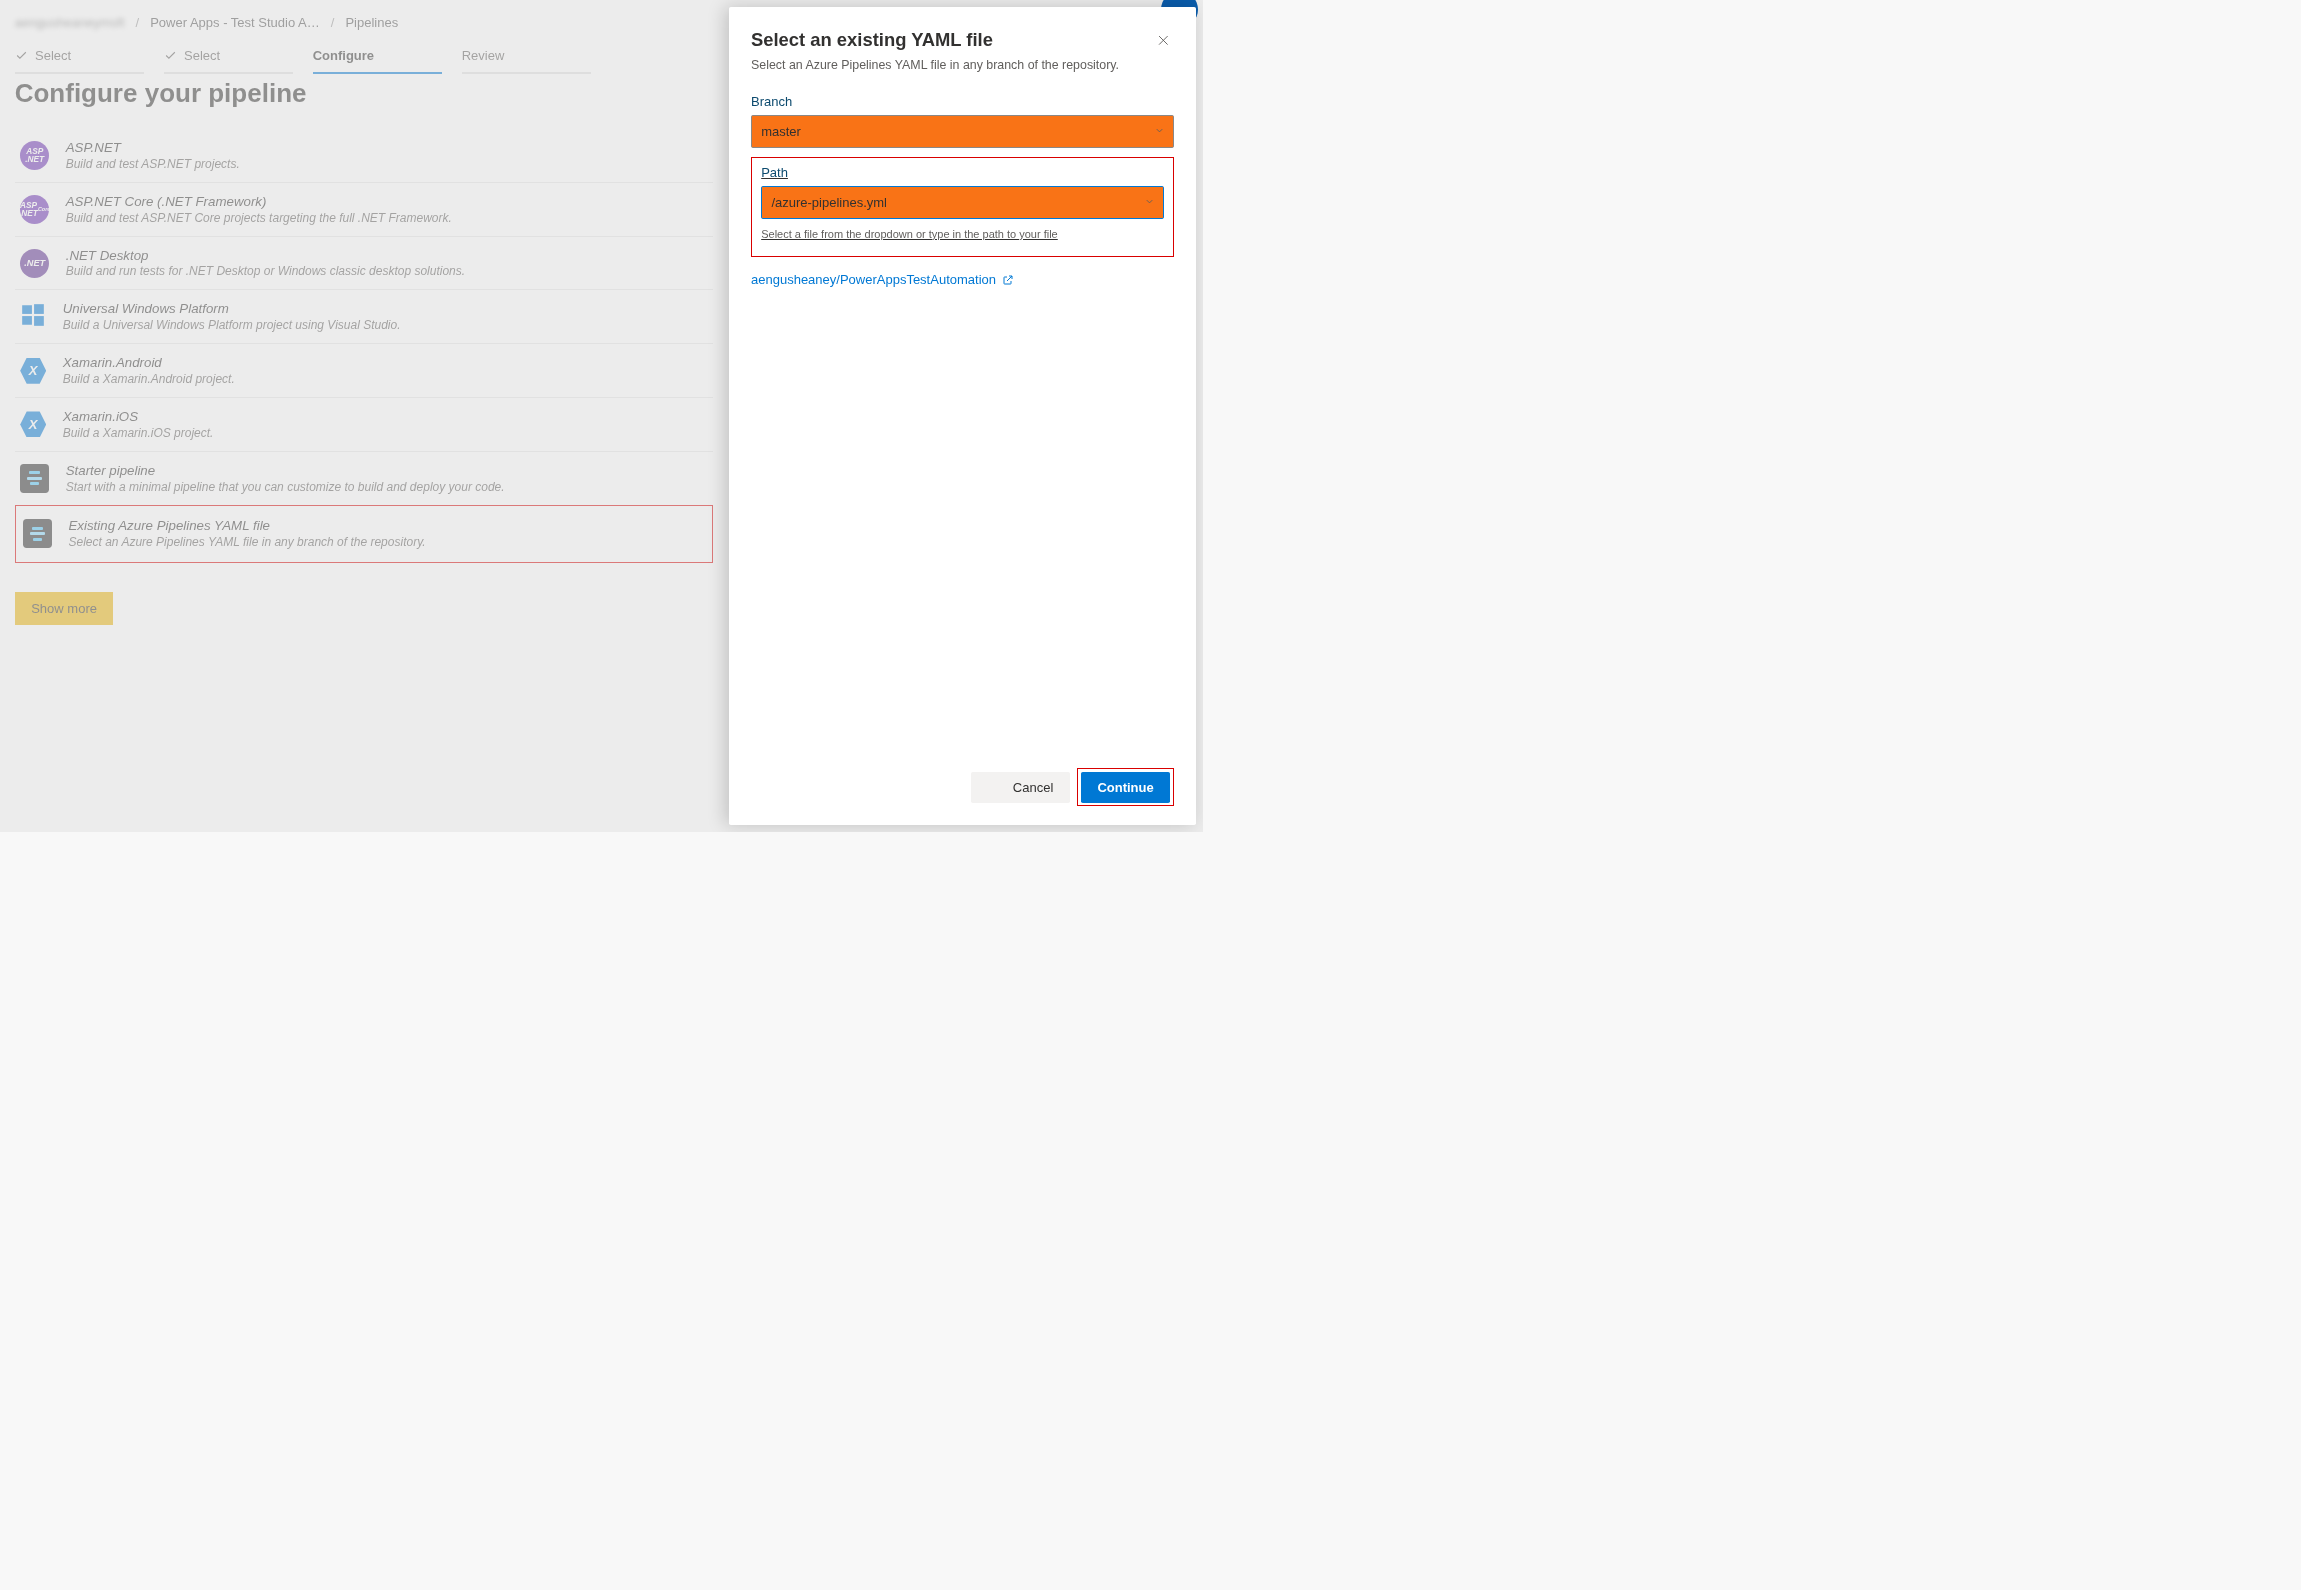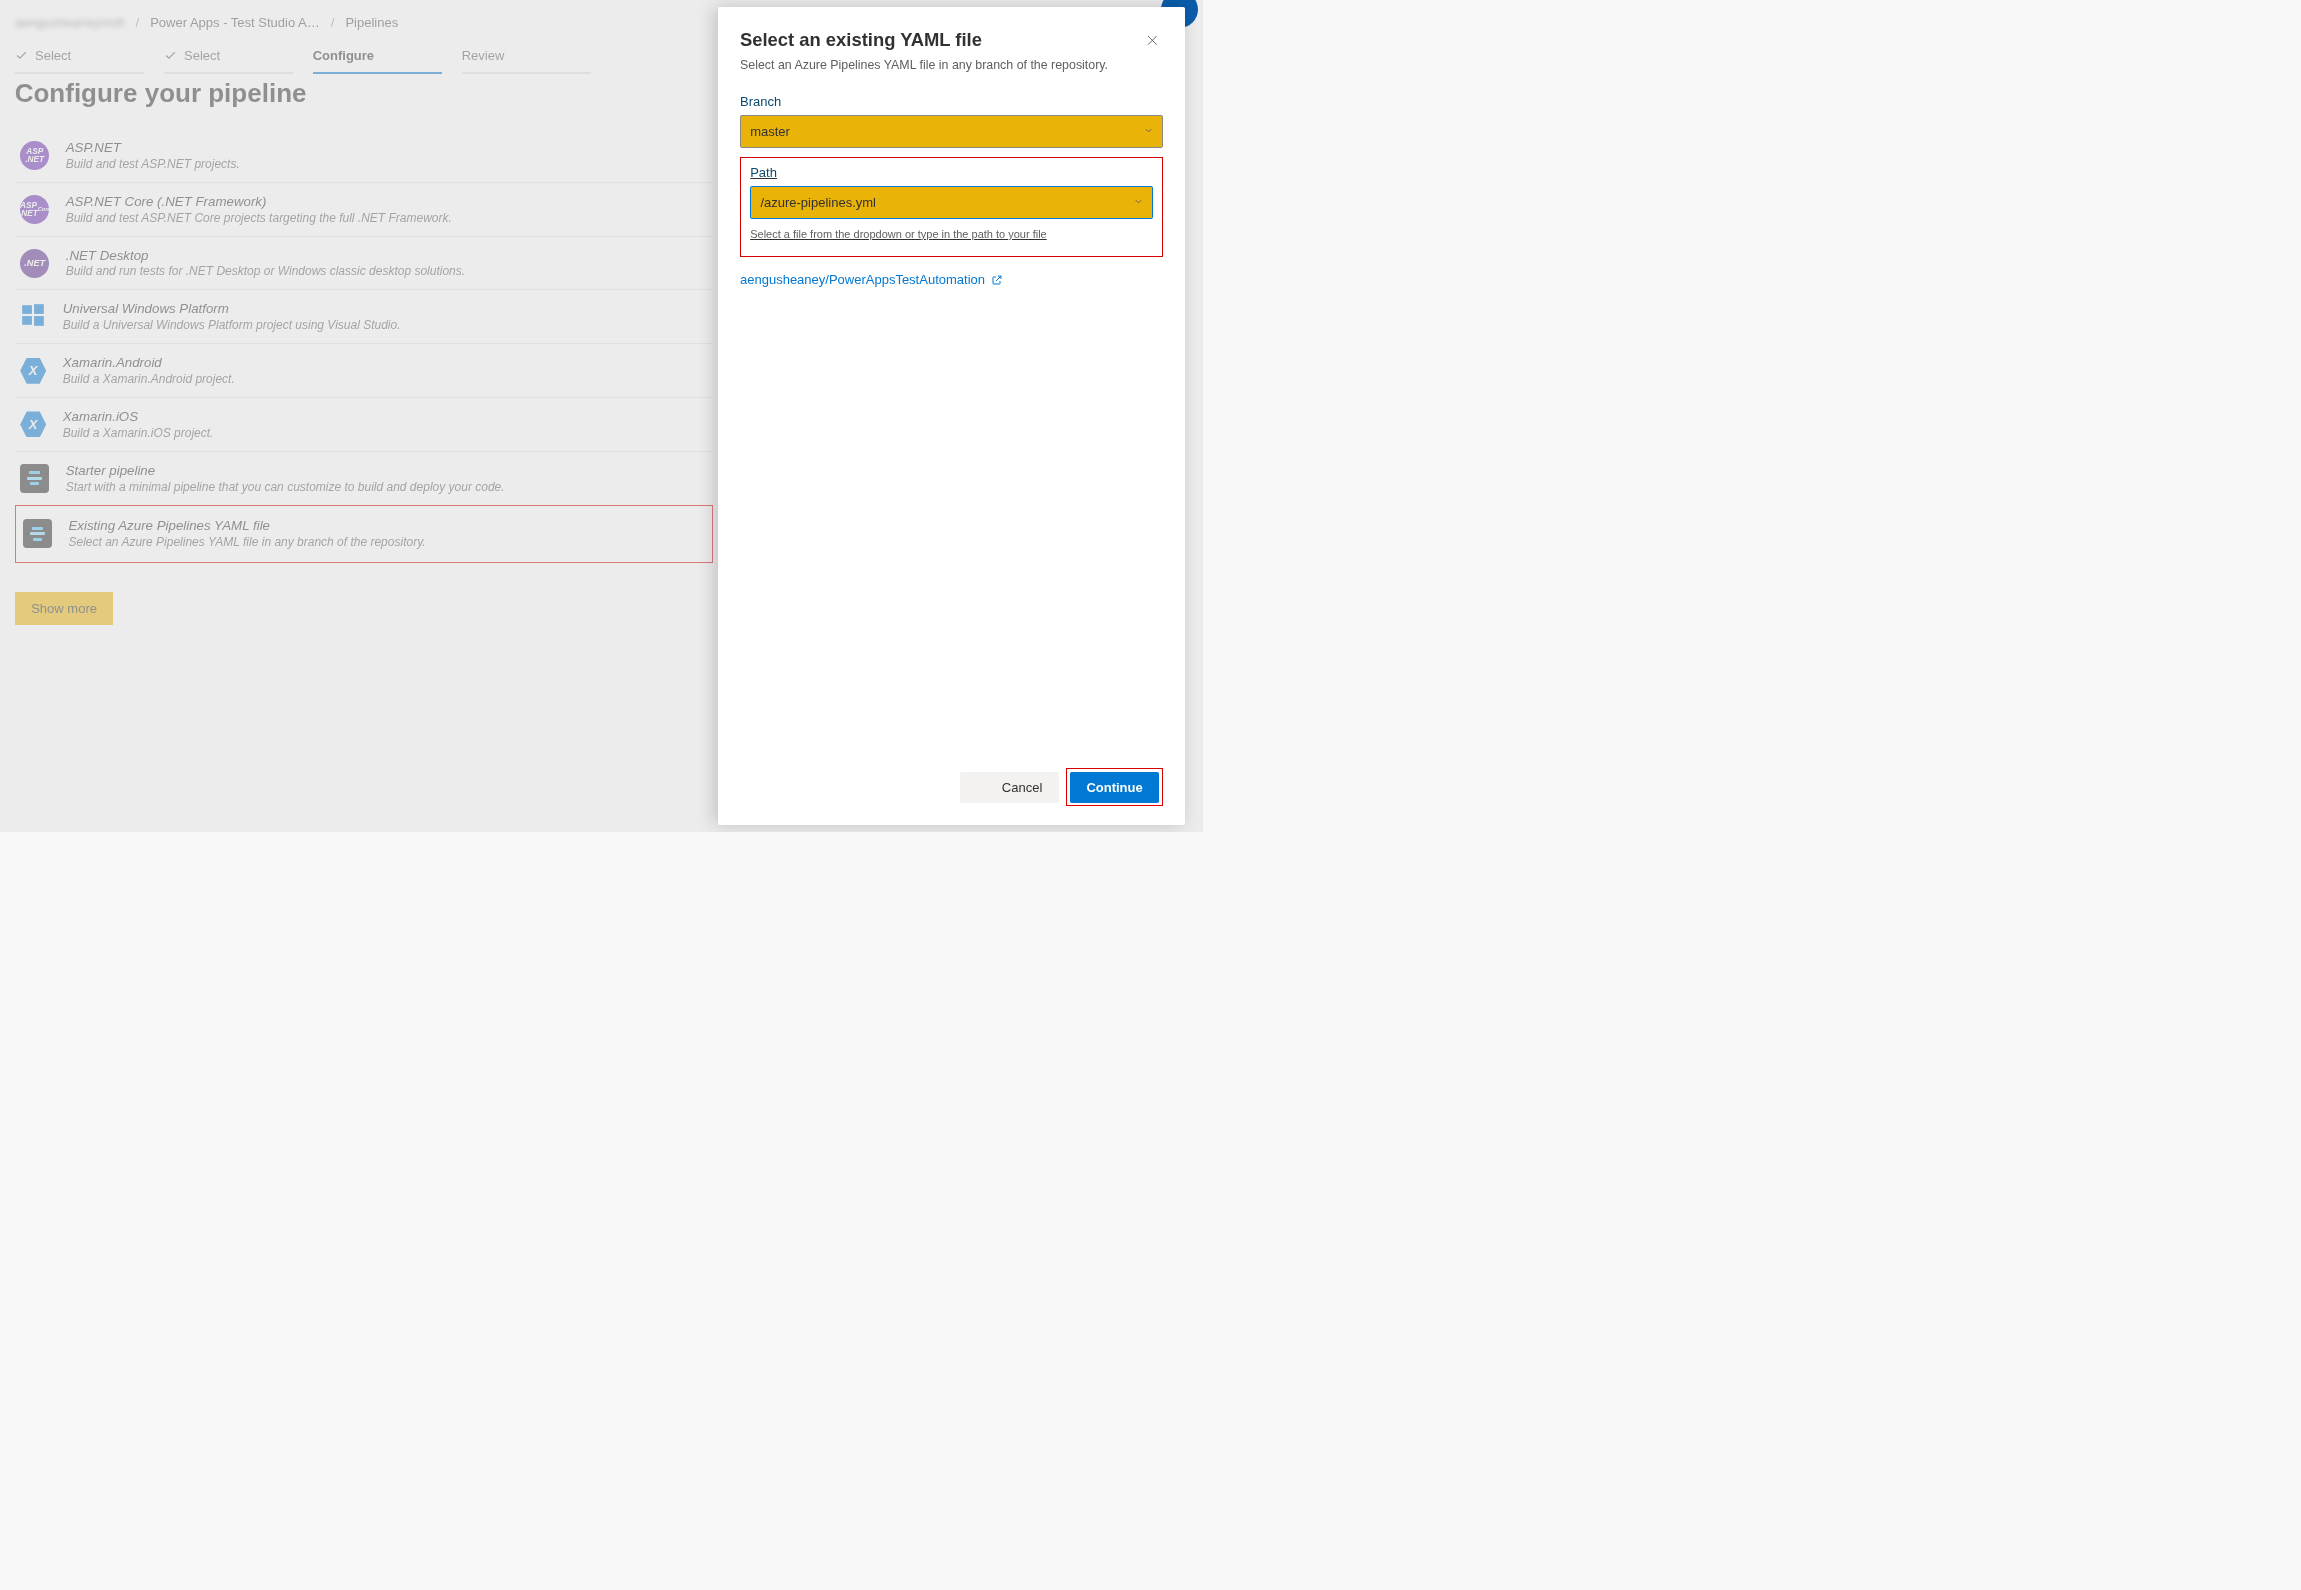--- a/index.html
+++ b/index.html
@@ -173,7 +173,7 @@
     
     .panel {
       position: absolute;
-      right: 18px;
+      right: 7px;
       top: 7.3px;
       bottom: 7.3px;
       width: 467px;

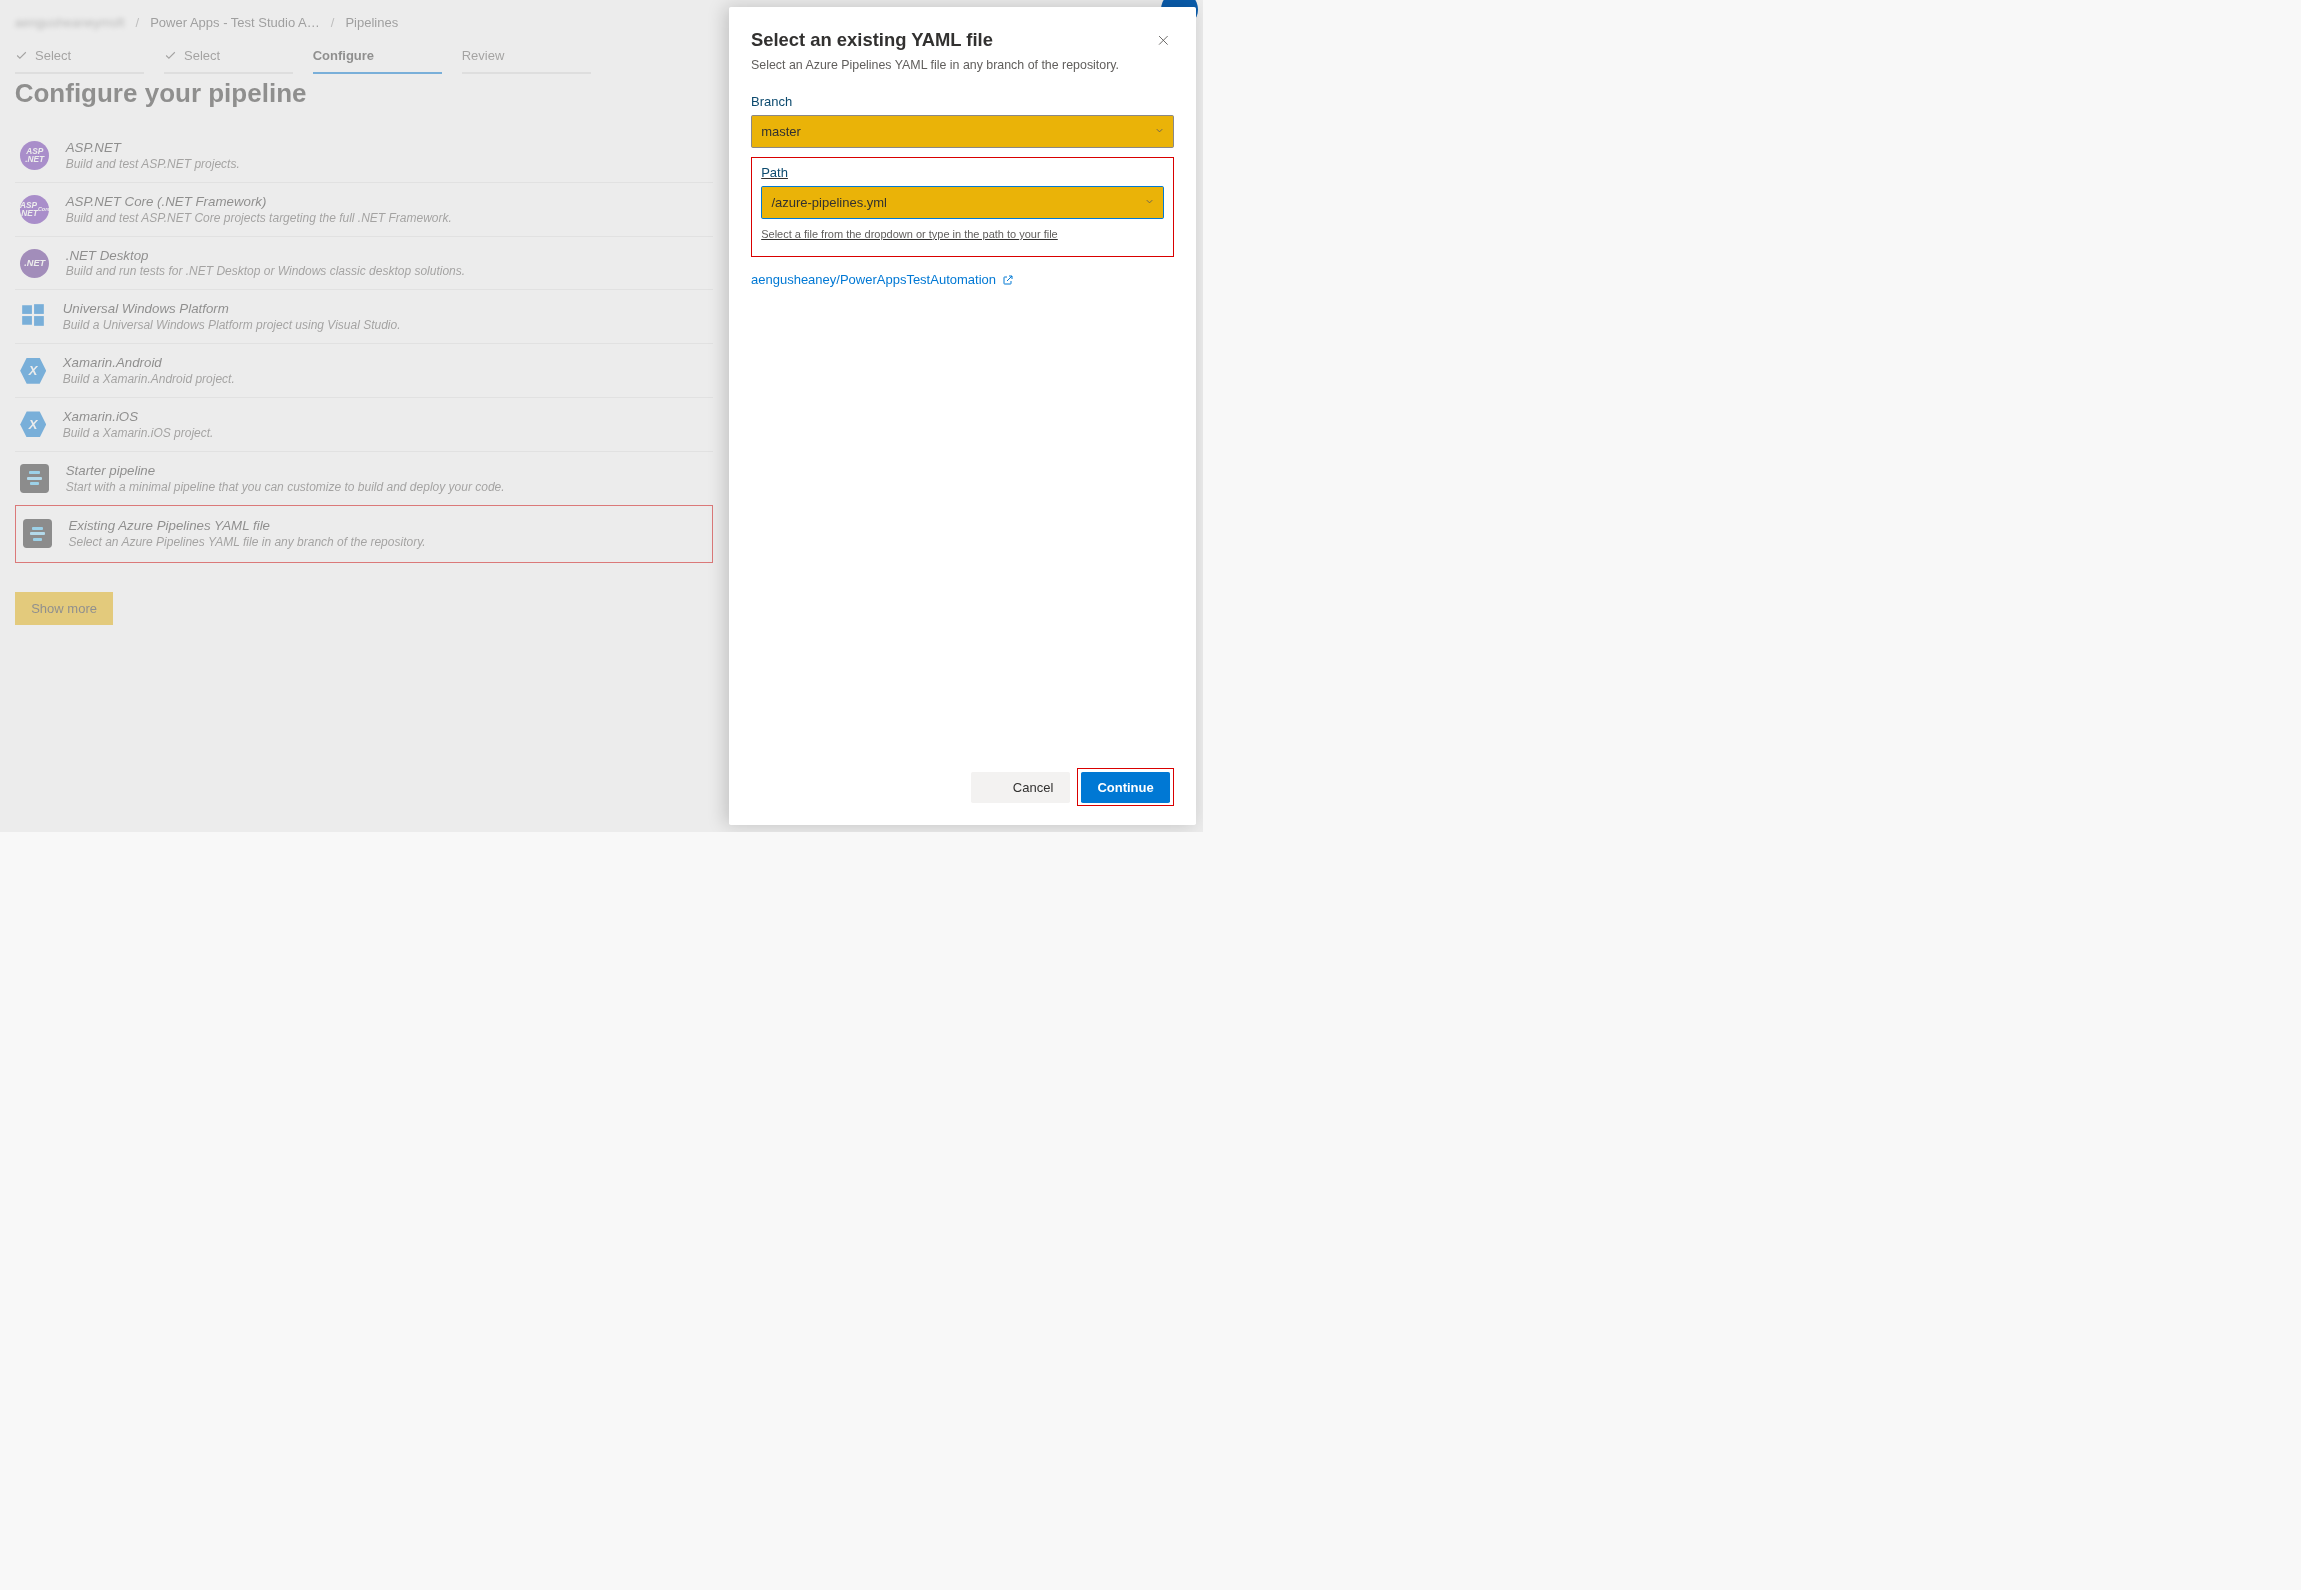--- a/index.html
+++ b/index.html
@@ -226,7 +226,7 @@
       padding: 0 27.5px 0 9.2px;
       font-size: 13px;
       color: #323130;
-      background: #eab308;
+      background: #f97316;
       appearance: none;
       position: relative;
     }

